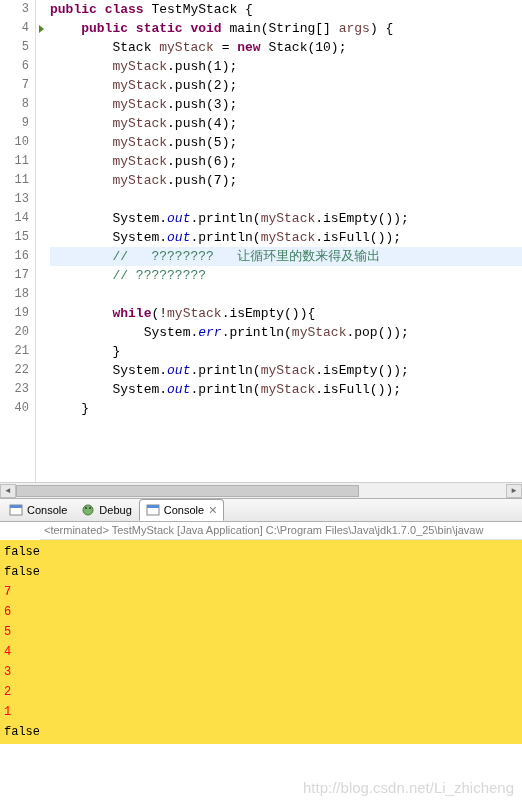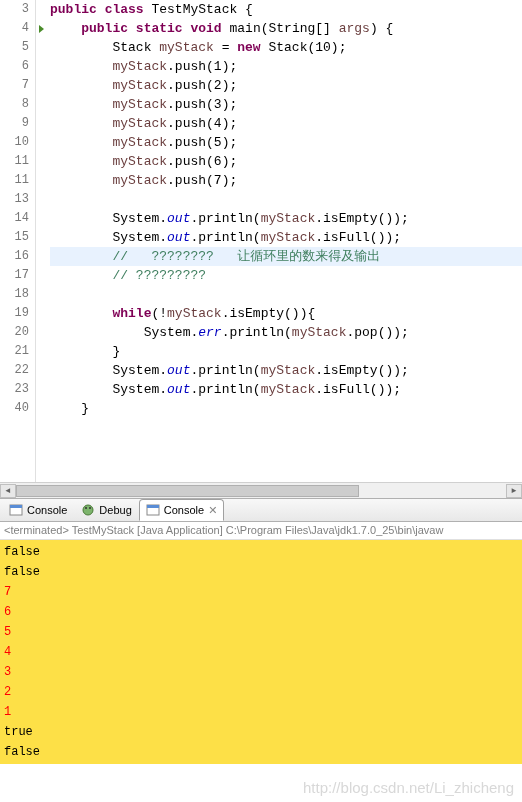--- a/index.html
+++ b/index.html
@@ -146,6 +146,7 @@
       border-bottom: 1px solid #e0e0e0;
       white-space: nowrap;
       overflow: hidden;
+      margin-left: 40px;
     }
     .console-output {
       background: #fde047;

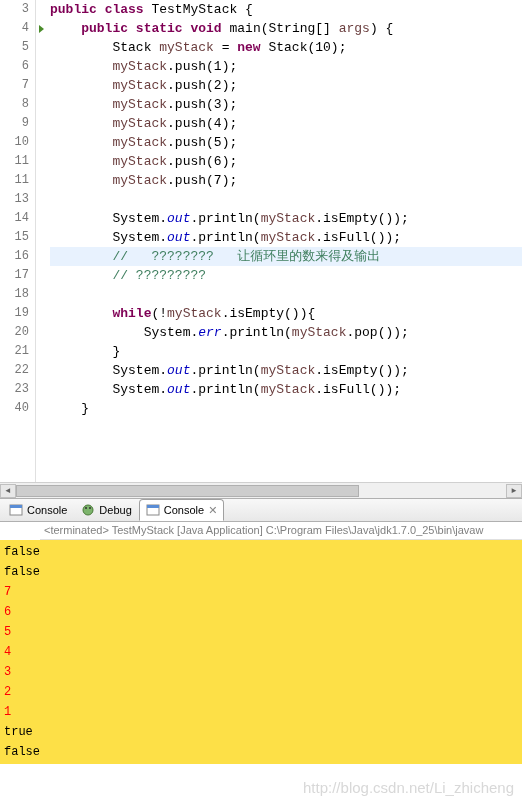--- a/index.html
+++ b/index.html
@@ -276,7 +276,6 @@
     <div class="out-red">3</div>
     <div class="out-red">2</div>
     <div class="out-red">1</div>
-    <div class="out-black">true</div>
     <div class="out-black">false</div>
   </div>
 

